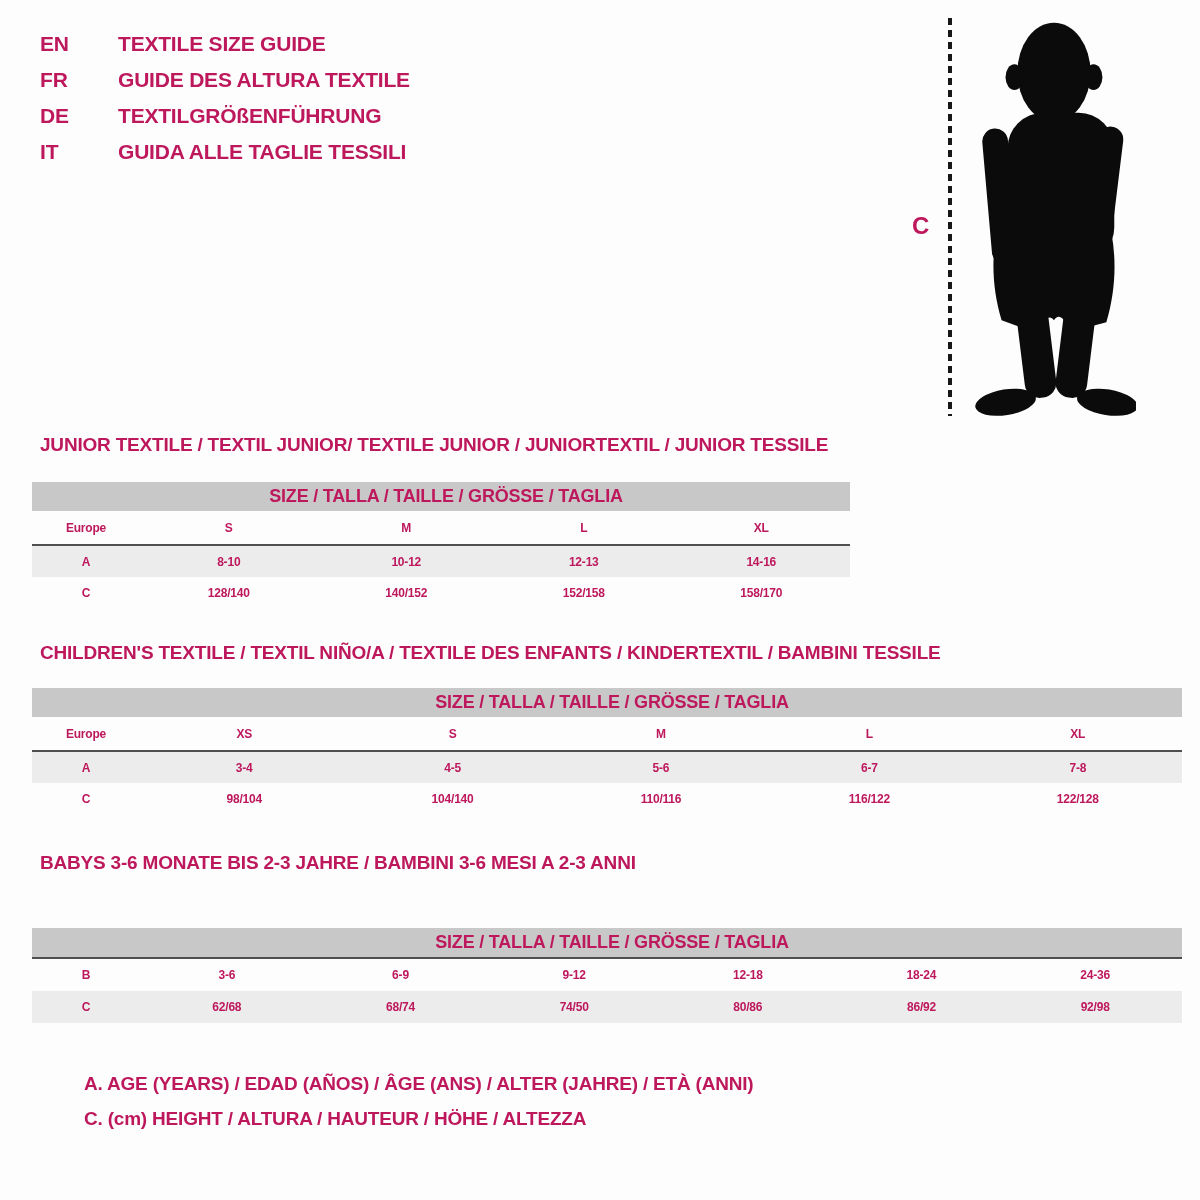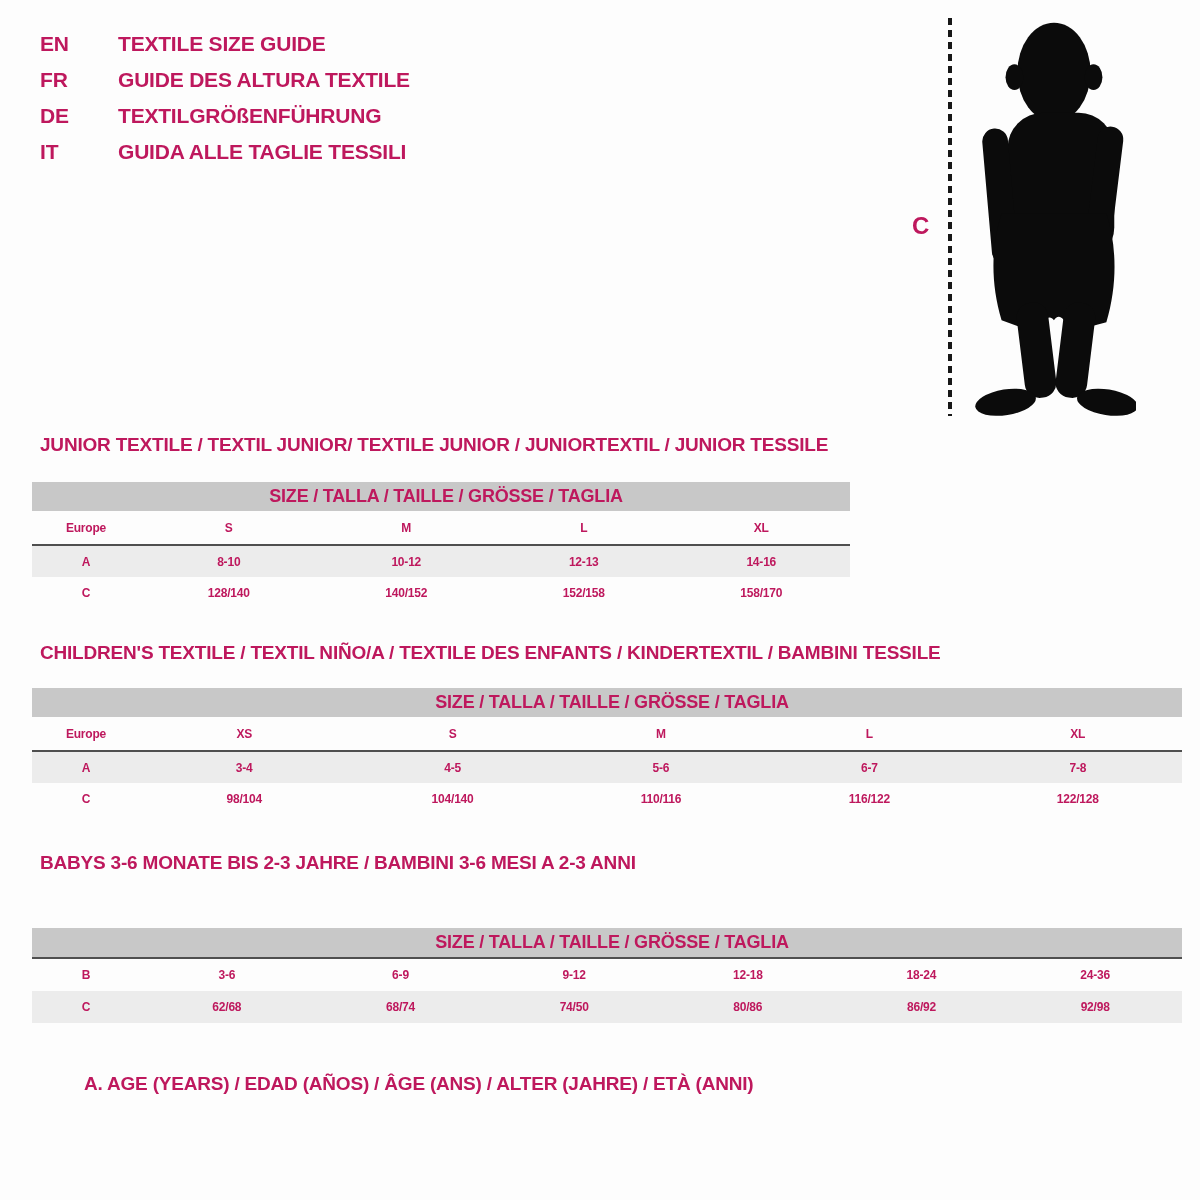--- a/index.html
+++ b/index.html
@@ -201,6 +201,7 @@
 
   <div class="legend">
     <div>A. AGE (YEARS) / EDAD (AÑOS) / ÂGE (ANS) / ALTER (JAHRE) / ETÀ (ANNI)</div>
+    <div>C. (cm) HEIGHT / ALTURA / HAUTEUR / HÖHE / ALTEZZA</div>
   </div>
 
 </div>

